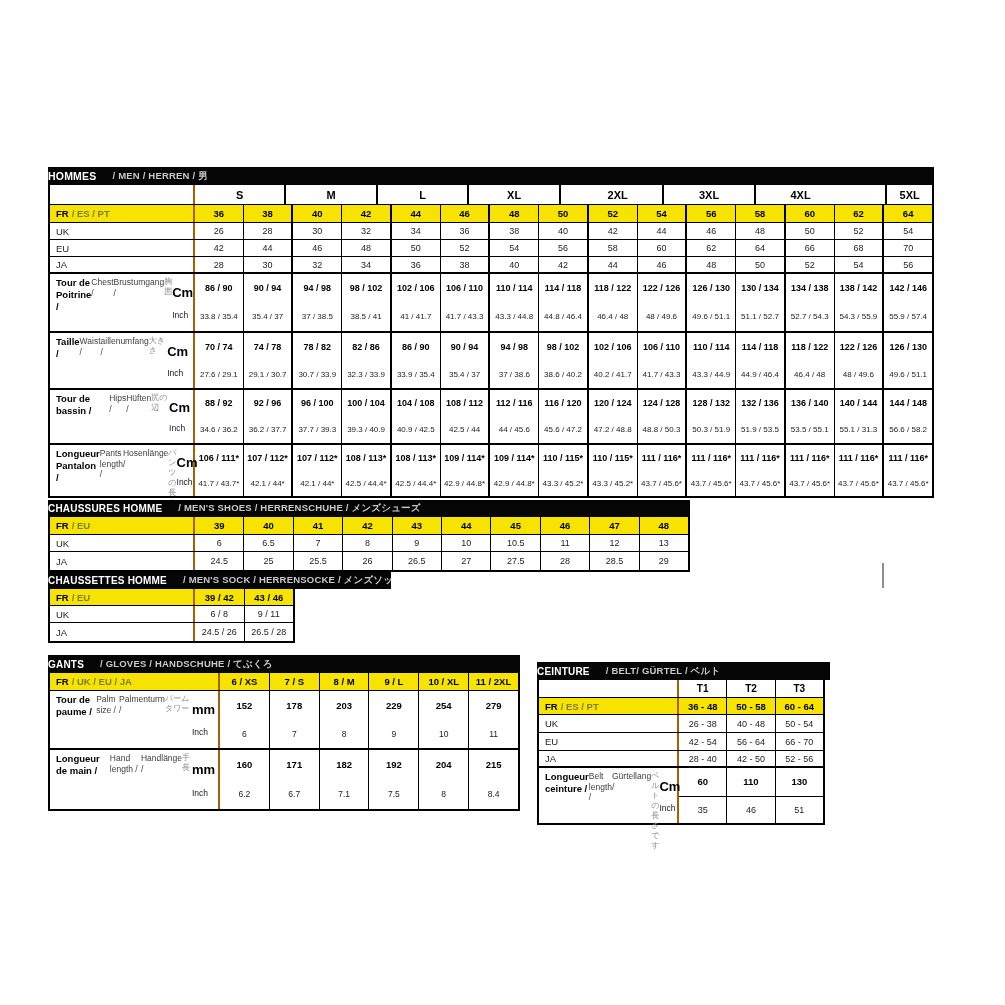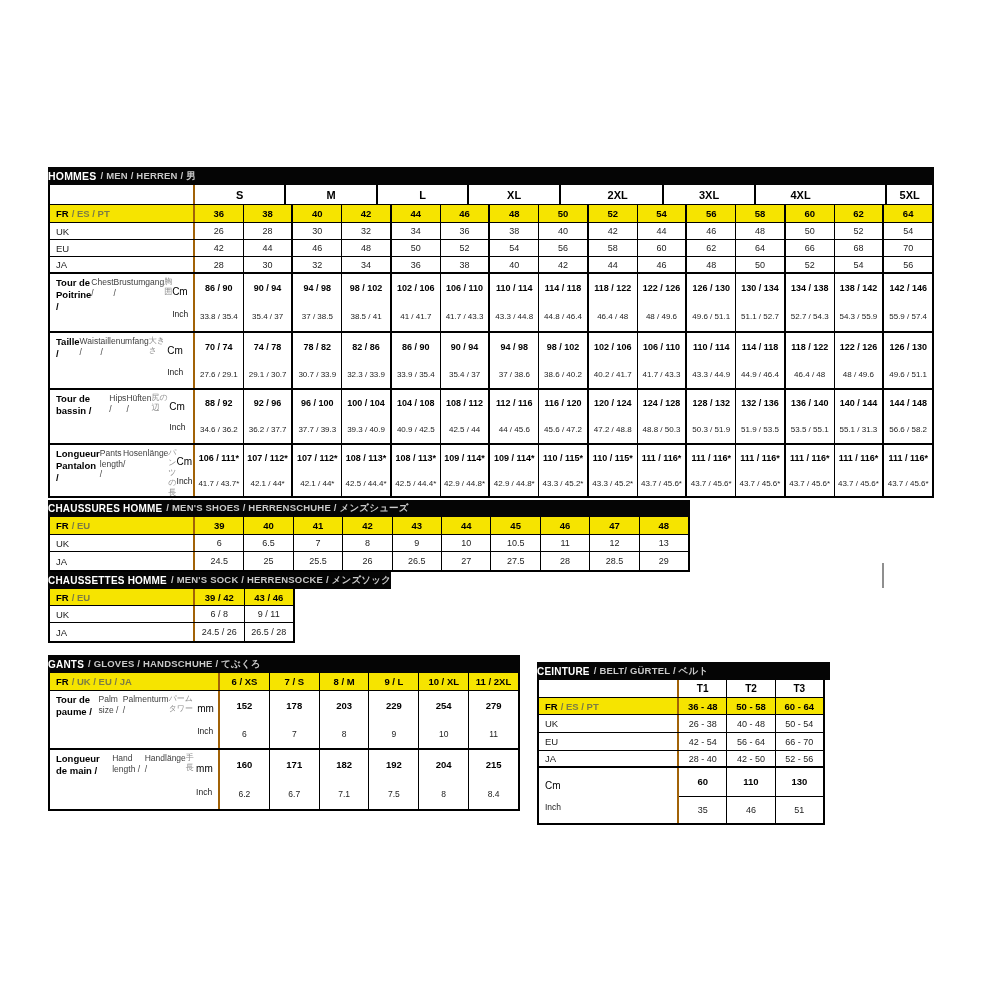--- a/index.html
+++ b/index.html
@@ -7,7 +7,7 @@
   body{font-family:"Liberation Sans","DejaVu Sans",sans-serif;color:#111;position:relative}
   .section{position:absolute}
   .bar{height:18px;background:#050505;color:#fff;display:flex;align-items:center;padding:0 0;font-weight:bold;font-size:10px;letter-spacing:.2px;white-space:nowrap;overflow:hidden}
-  .bar .rest{color:#c9c9c9;margin-left:4px;font-weight:bold;font-size:9.5px}
+  .bar .rest{color:#c9c9c9;margin-left:16px;font-weight:bold;font-size:9.5px}
   .tbl{border:2px solid #000;border-top:none;background:#fff}
   .row{display:flex;align-items:stretch;border-bottom:1px solid #000}
   .tbl > .row:last-child{border-bottom:none}

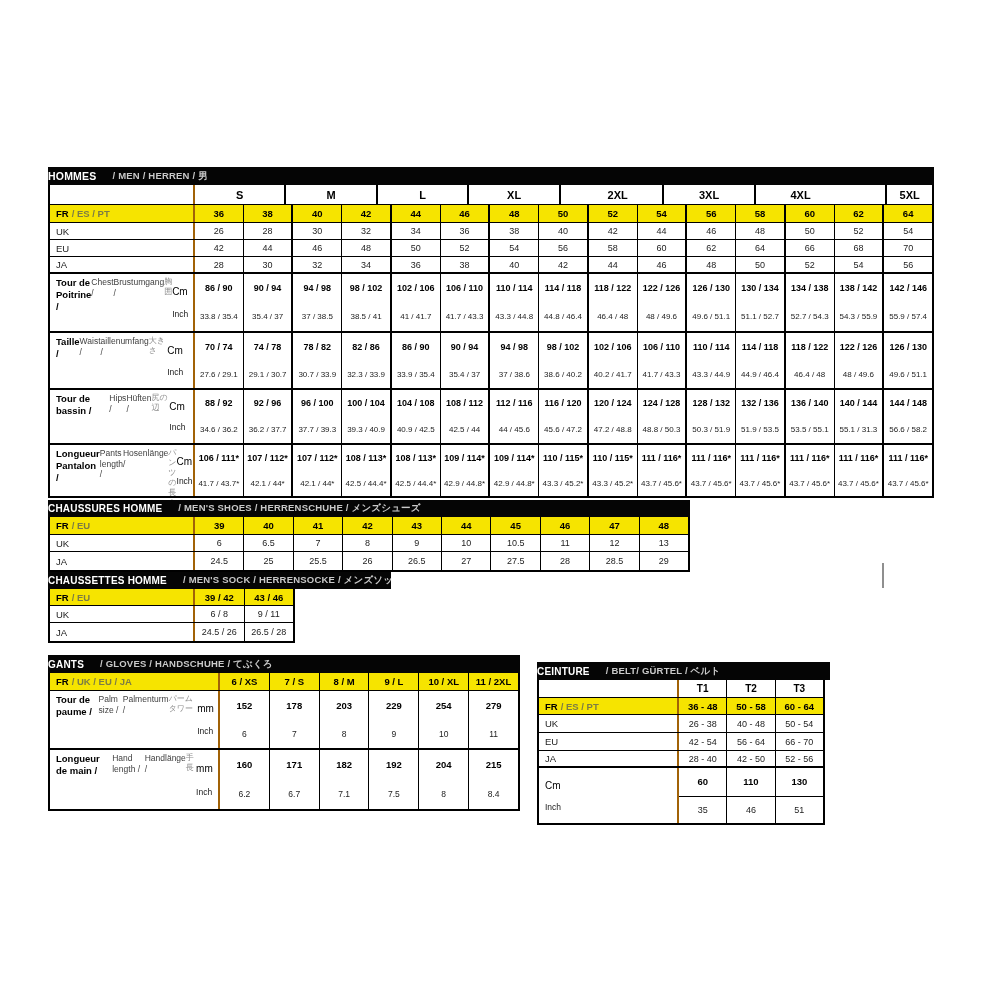--- a/index.html
+++ b/index.html
@@ -30,7 +30,7 @@
   .ln2{font-size:8.5px;color:#3e3e3e}
   .ln4{font-size:8px;color:#8c8c8c}
   .munits{display:flex;flex-direction:column;justify-content:space-around;align-items:flex-start;width:27px;padding:3px 0}
-  .ucm{font-weight:normal;font-size:10px;color:#000}
+  .ucm{font-weight:bold;font-size:13px;color:#000}
   .uin{font-size:8.5px;color:#222}
   .mdata{flex:1;display:flex;flex-direction:column}
   .mdata .cells{flex:1}

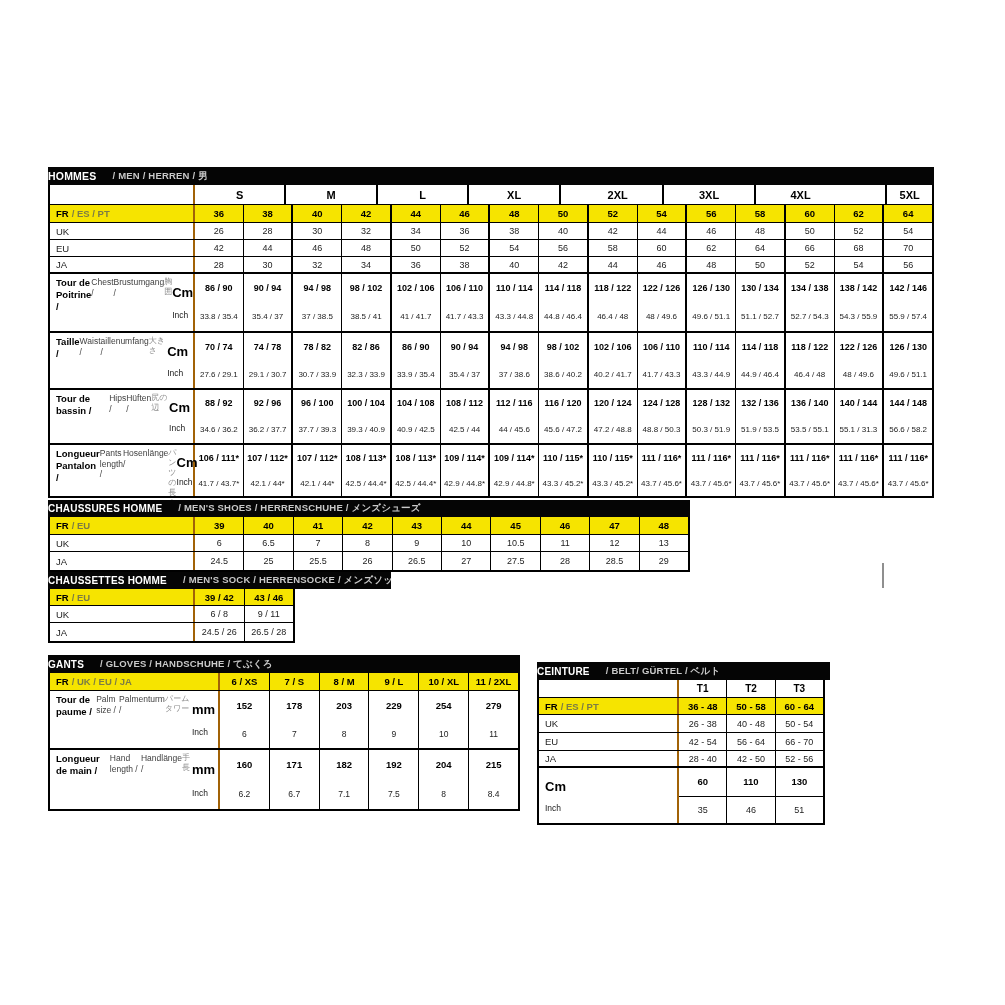--- a/index.html
+++ b/index.html
@@ -624,6 +624,12 @@
     </div>
     <div class="row r-len">
       <div class="lab mlab">
+        <div class="mtext">
+          <div class="ln1">Longueur ceinture /</div>
+          <div class="ln2">Belt length /</div>
+          <div class="ln2">Gürtellang /</div>
+          <div class="ln4">ベルトの長さです</div>
+        </div>
         <div class="munits">
           <div class="ucm">Cm</div>
           <div class="uin">Inch</div>

